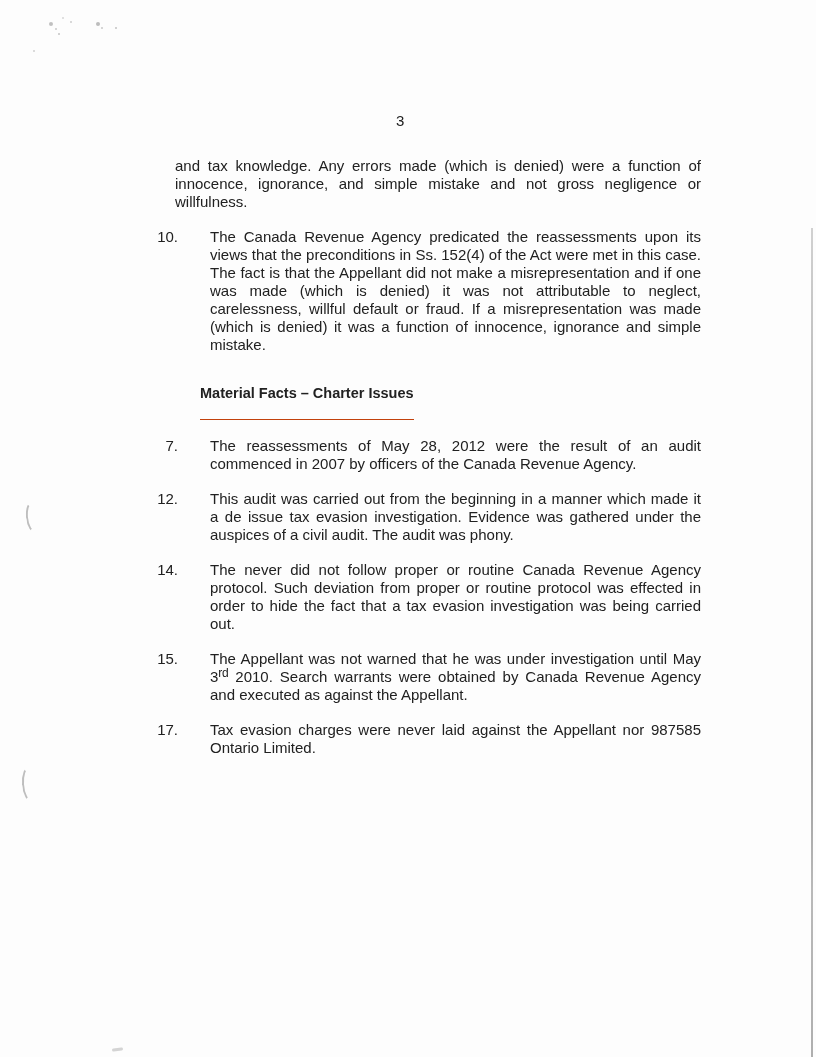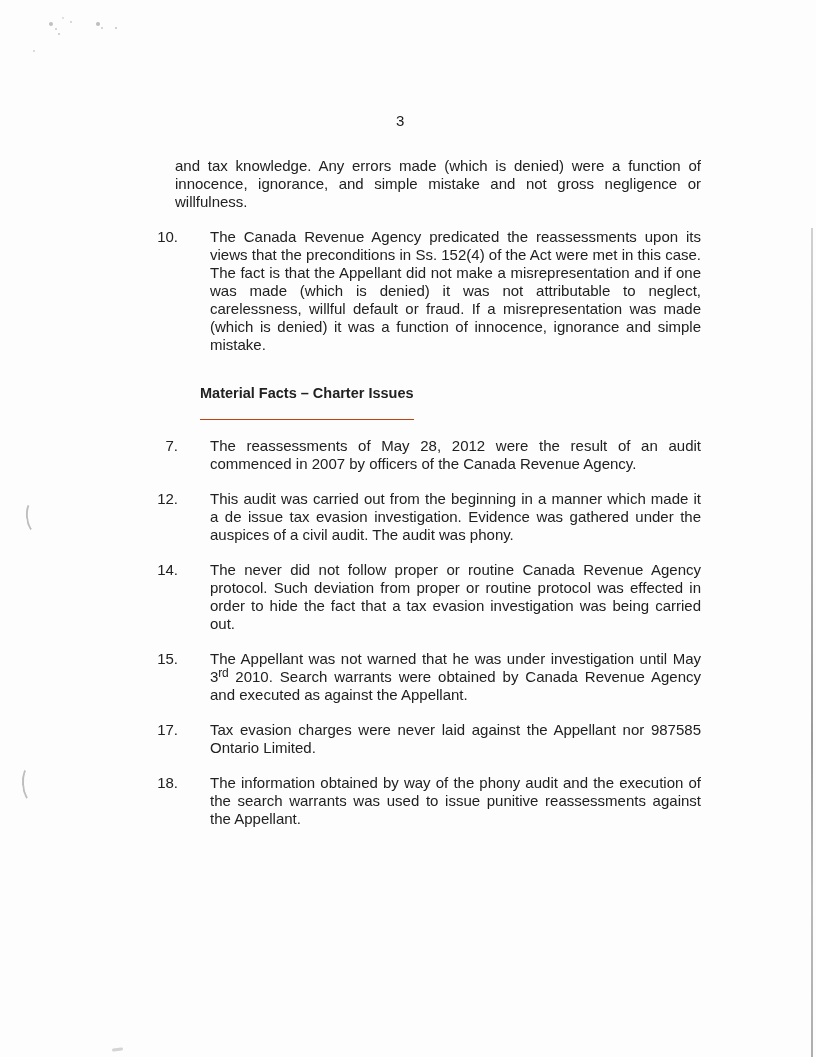--- a/index.html
+++ b/index.html
@@ -172,10 +172,6 @@
     <div class="txt">Tax evasion charges were never laid against the Appellant nor 987585 Ontario Limited.</div>
   </div>
 
-  <div class="item">
-    <span class="num">18.</span>
-    <div class="txt">The information obtained by way of the phony audit and the execution of the search warrants was used to issue punitive reassessments against the Appellant.</div>
-  </div>
 </div>
 
   </div>

